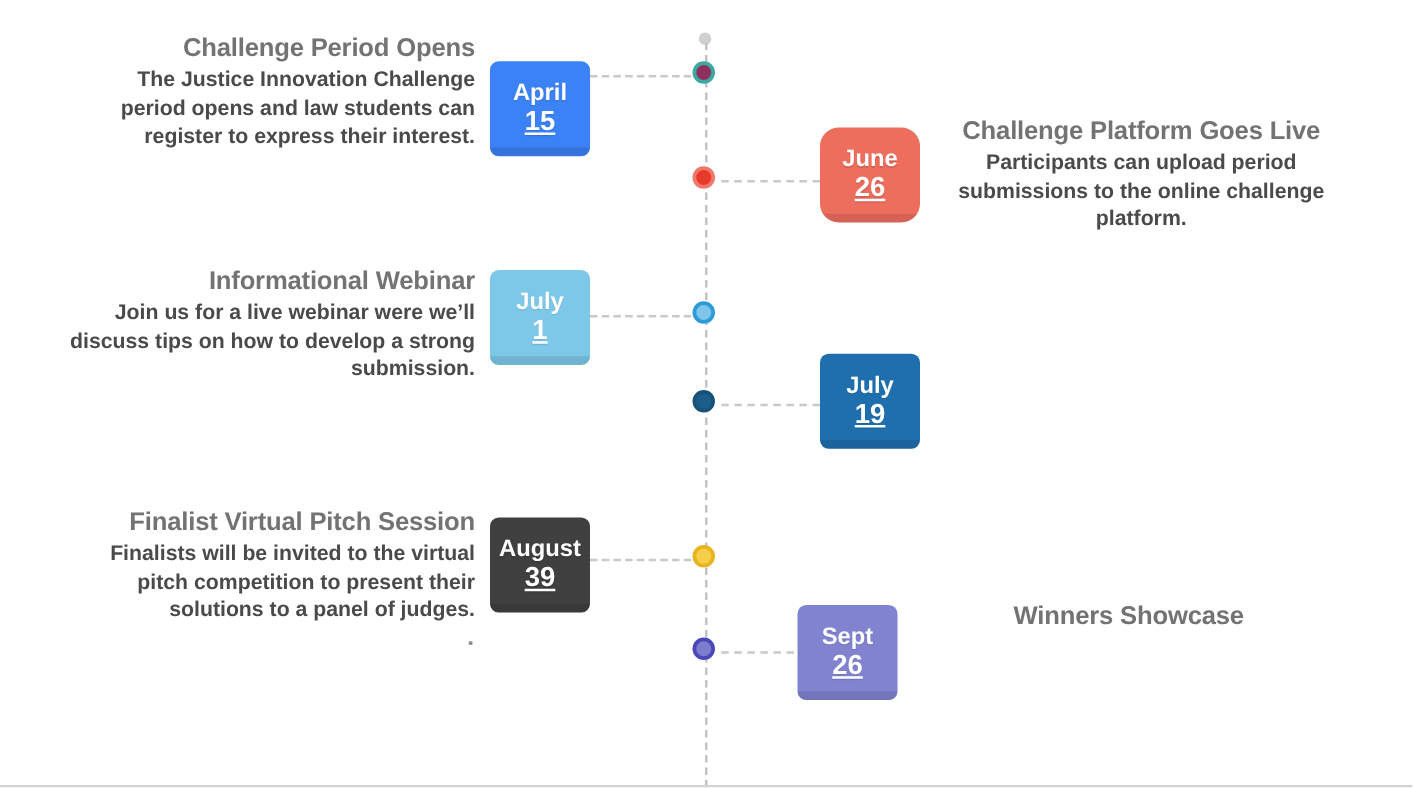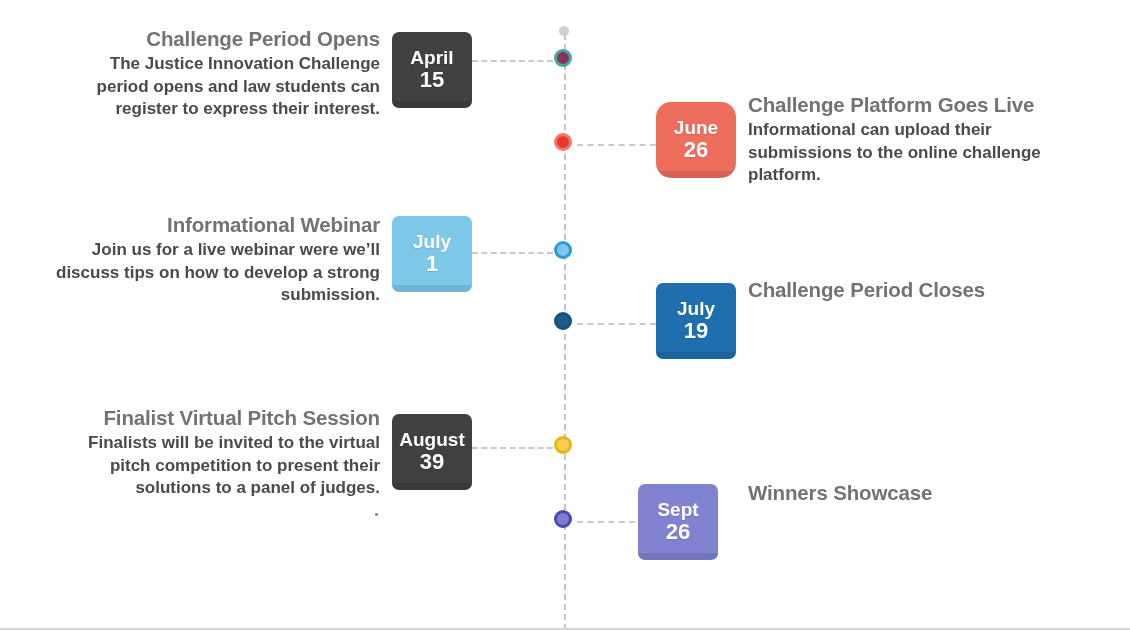--- a/index.html
+++ b/index.html
@@ -141,7 +141,7 @@
   <div id="entries-layer">
       <div class="connector" style="left: 472px; width: 81px; top: 60px;"></div>
       <div class="dot" style="left: 554px; top: 49px; background: rgb(142, 47, 94); border-color: rgb(60, 169, 160);"></div>
-      <div class="date-card" style="left: 392px; top: 32px; background: #404040;">
+      <div class="date-card" style="left: 392px; top: 49px; background: #3b82f6;">
         <div class="month">April</div>
         <div class="day">15</div>
         <div class="shade"></div>

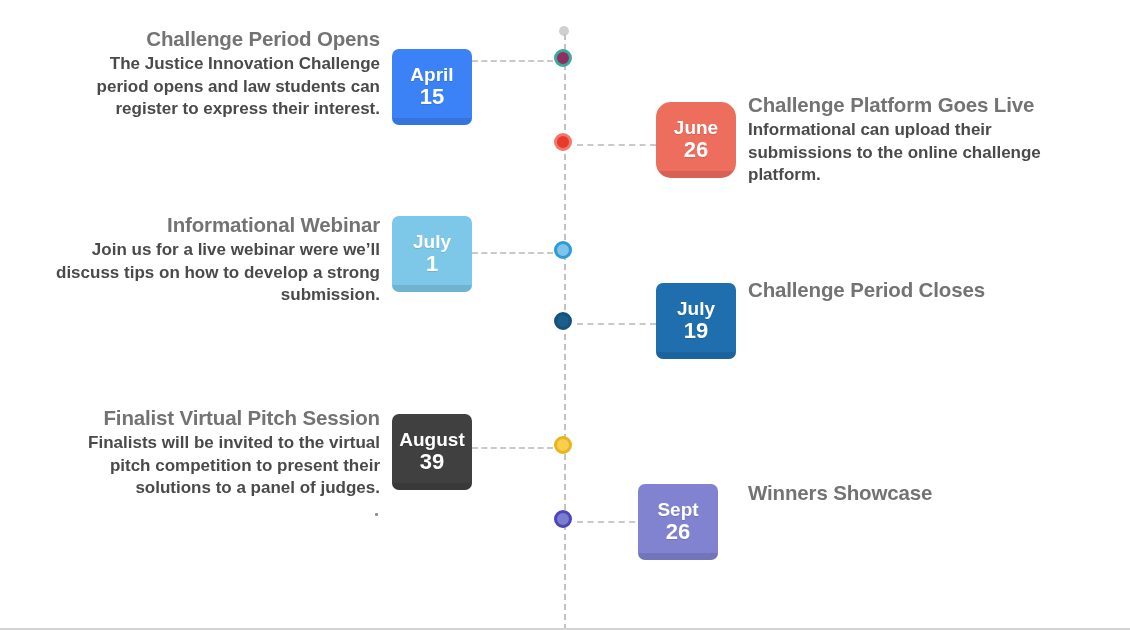--- a/index.html
+++ b/index.html
@@ -99,6 +99,7 @@
     font-weight: bold;
     position: relative;
     z-index: 2;
+    text-decoration: underline;
   }
 
   

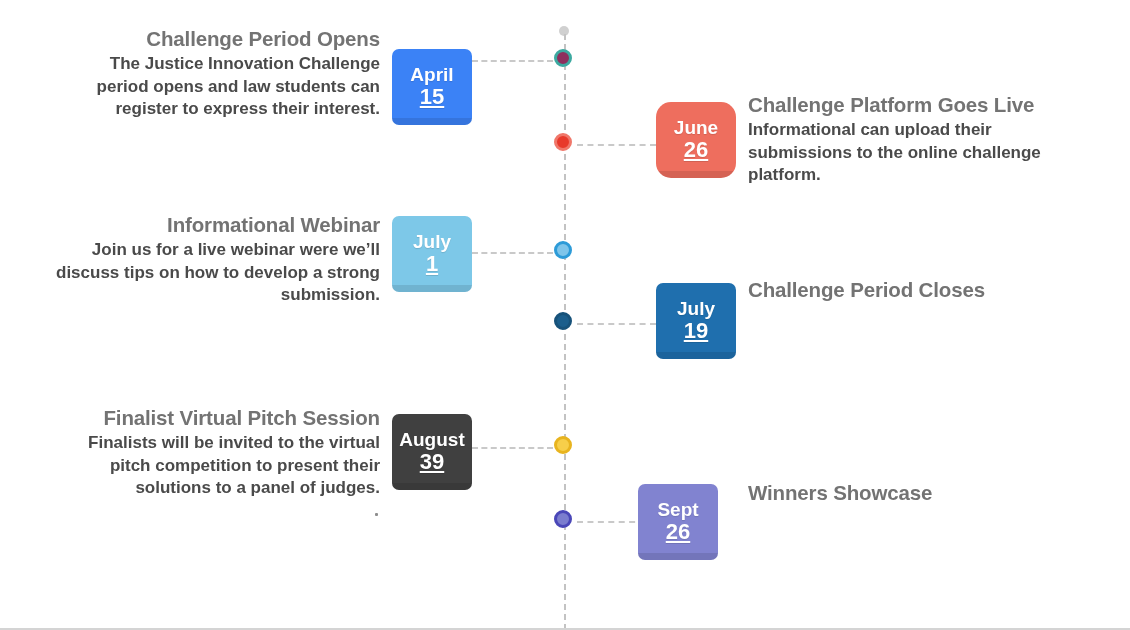--- a/index.html
+++ b/index.html
@@ -105,7 +105,7 @@
   
   .entry-text { position: absolute; }
   .entry-text.left  { text-align: right; }
-  .entry-text.right { text-align: left; }
+  .entry-text.right { text-align: center; }
 
   .entry-title {
     font-size: 20.5px;

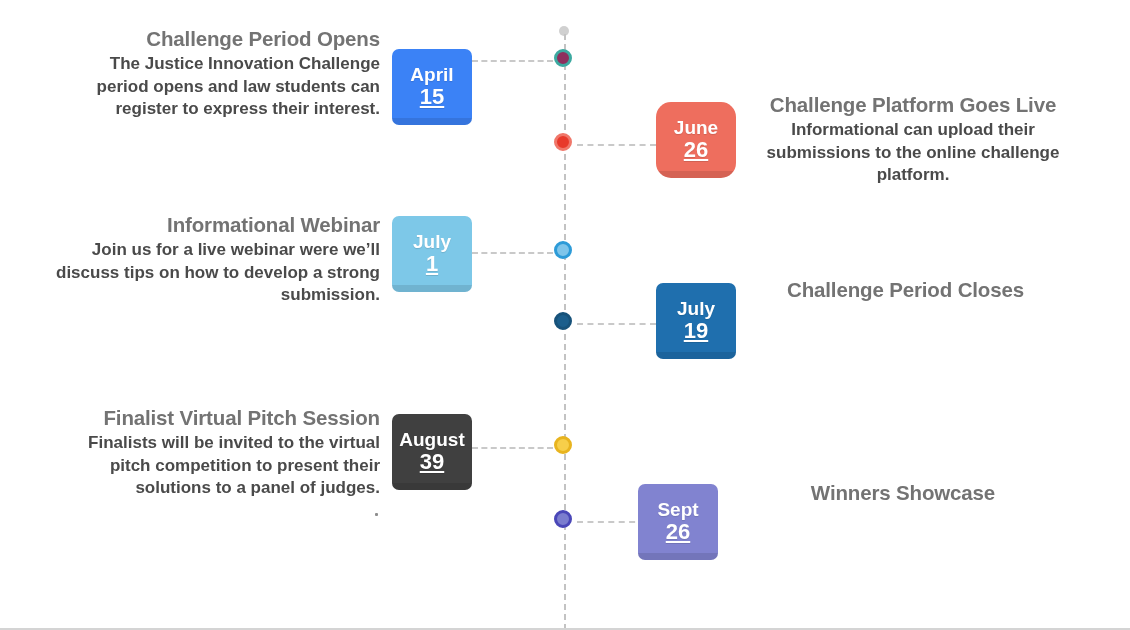--- a/index.html
+++ b/index.html
@@ -160,7 +160,7 @@
       </div>
       <div class="entry-text right" style="top: 93px; width: 330px; left: 748px;">
         <div class="entry-title">Challenge Platform Goes Live</div>
-        <div class="entry-desc">Informational can upload their submissions to the online challenge platform.</div>
+        <div class="entry-desc">Participants can upload period submissions to the online challenge platform.</div>
       </div>
       <div class="connector" style="left: 472px; width: 81px; top: 252px;"></div>
       <div class="dot" style="left: 554px; top: 241px; background: rgb(127, 197, 234); border-color: rgb(45, 155, 216);"></div>

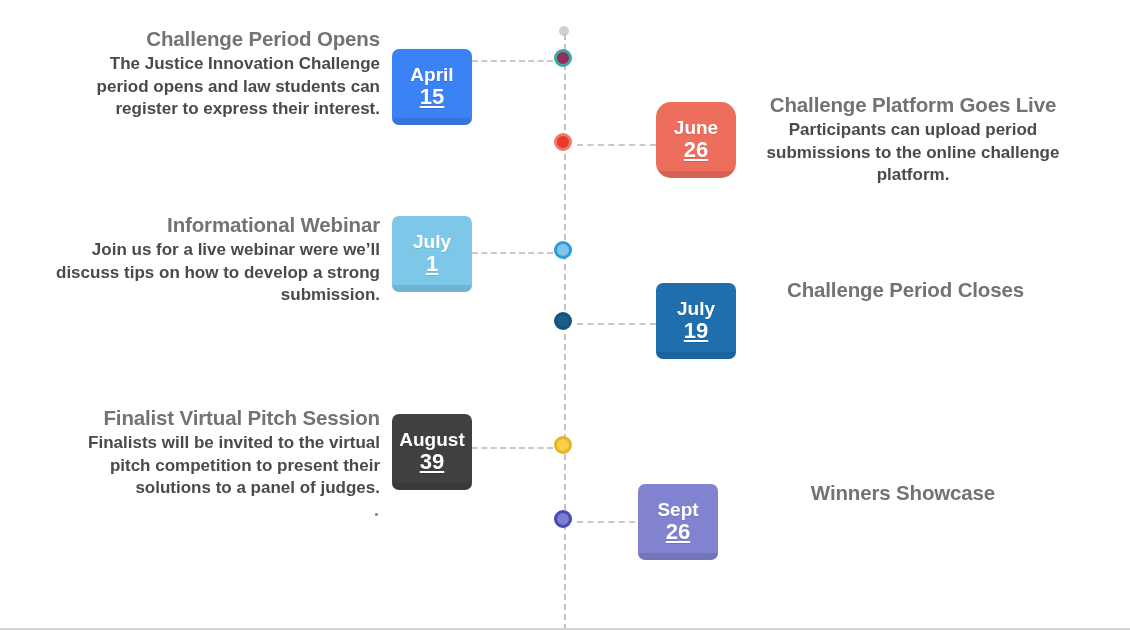--- a/index.html
+++ b/index.html
@@ -181,7 +181,6 @@
         <div class="shade"></div>
       </div>
       <div class="entry-text right" style="top: 278px; width: 315px; left: 748px;">
-        <div class="entry-title">Challenge Period Closes</div>
       </div>
       <div class="connector" style="left: 472px; width: 81px; top: 447px;"></div>
       <div class="dot" style="left: 554px; top: 436px; background: rgb(247, 207, 74); border-color: rgb(232, 180, 31);"></div>

